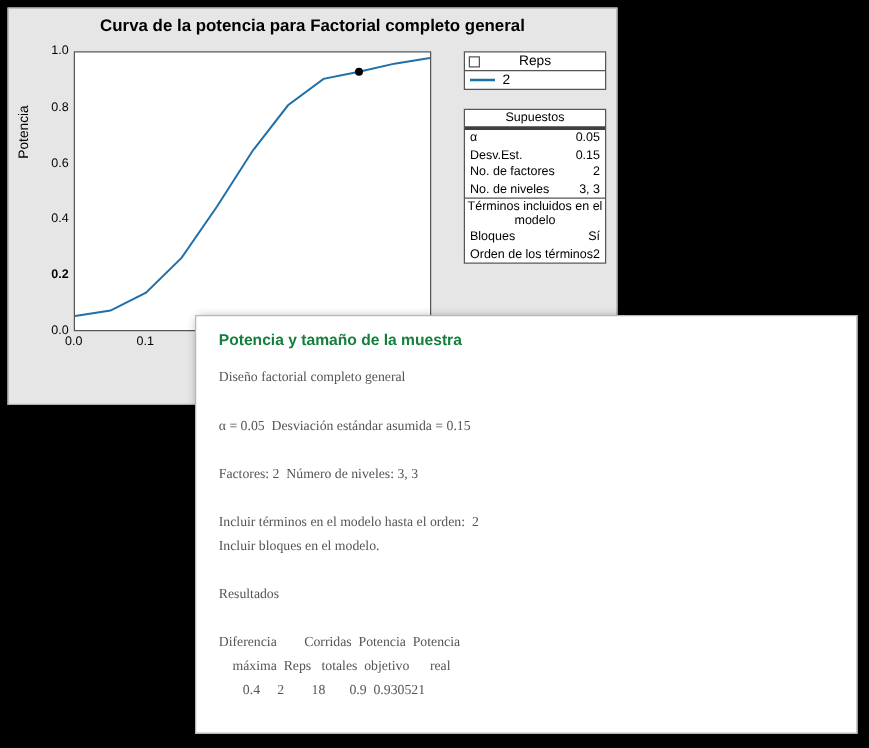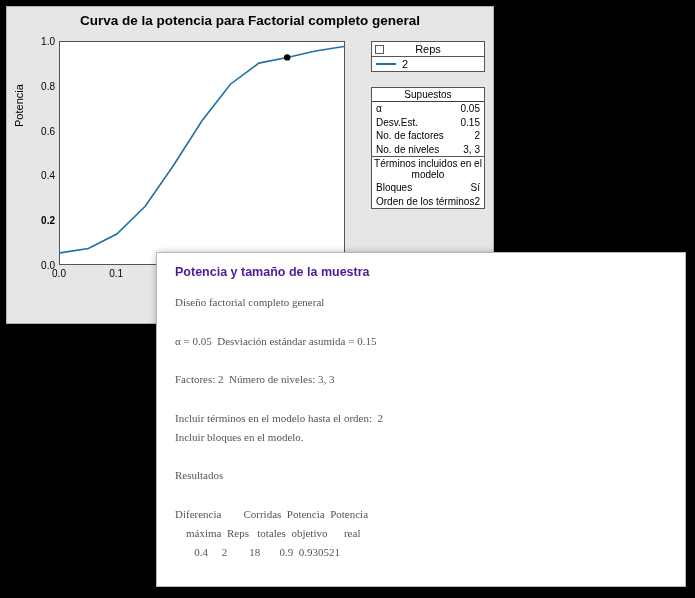--- a/index.html
+++ b/index.html
@@ -126,7 +126,7 @@
   }
   .supbox-header {
     text-align: center;
-    border-bottom: 1px solid #404040;
+    border-bottom: 3px solid #404040;
     padding: 1px 0;
   }
   .supbox-row {

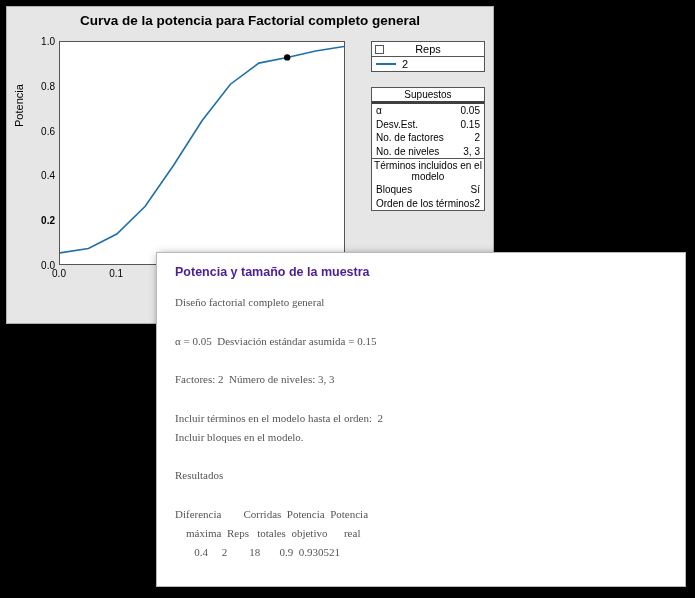--- a/index.html
+++ b/index.html
@@ -154,7 +154,7 @@
   .output-title {
     font-size: 12.5px;
     font-weight: bold;
-    color: #4c1d95;
+    color: #15803d;
     margin-bottom: 14px;
   }
   .output-body pre {

